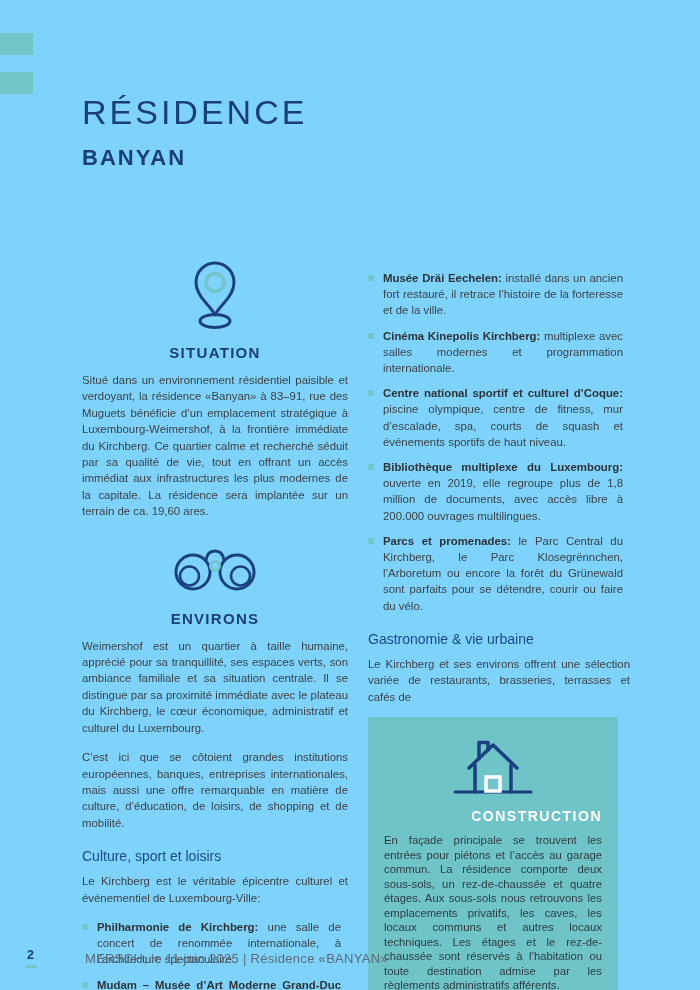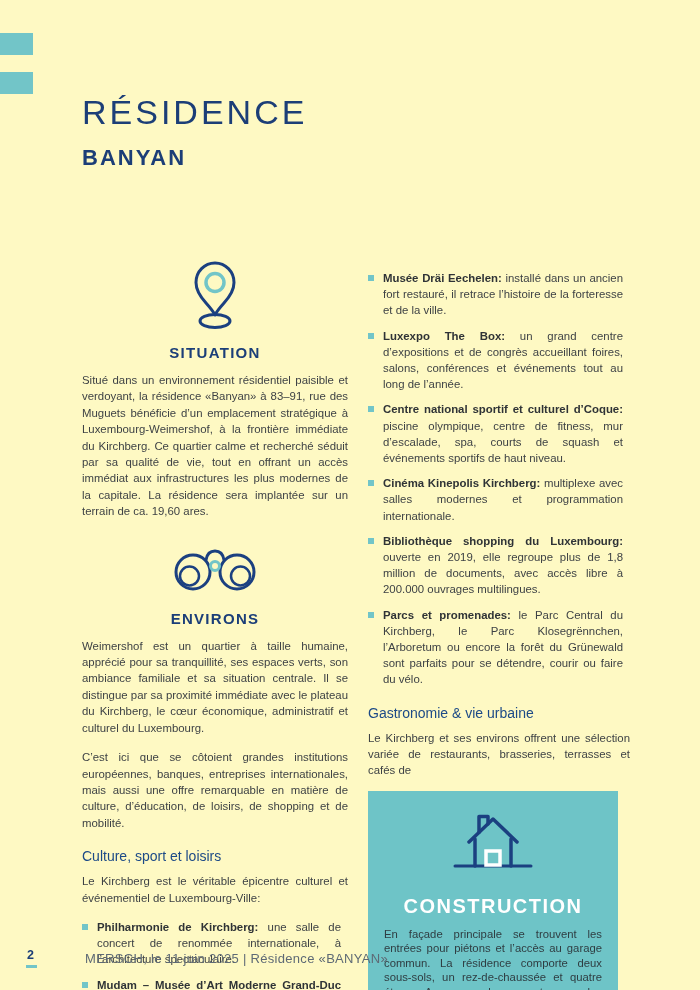--- a/index.html
+++ b/index.html
@@ -5,7 +5,7 @@
   html,body { margin:0; padding:0; }
   .page {
     position:relative; width:700px; height:990px;
-    background:#fef9c3; overflow:hidden;
+    background:#7dd3fc; overflow:hidden;
     font-family:"Liberation Sans", sans-serif;
     color:#3e4245;
   }

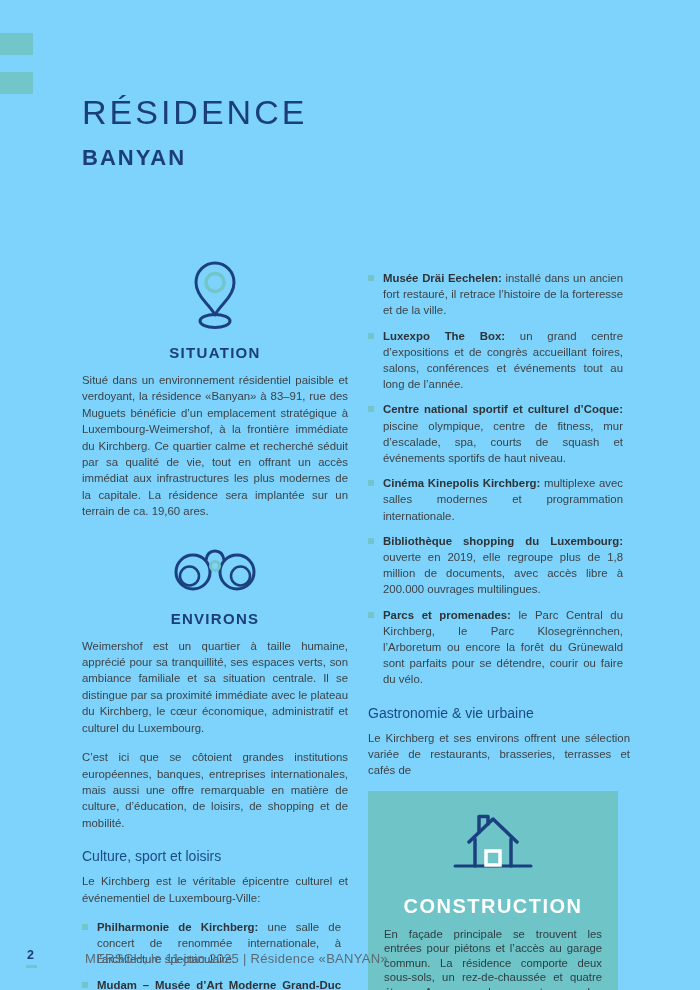--- a/index.html
+++ b/index.html
@@ -119,10 +119,6 @@
       </li>
       <li>
         <span class="sq"></span>
-        <div class="b-body"><span class="b-label">Luxexpo The Box:</span><span> un grand centre d’expositions et de congrès accueillant foires, salons, conférences et événements tout au long de l’année.</span></div>
-      </li>
-      <li>
-        <span class="sq"></span>
         <div class="b-body"><span class="b-label">Centre national sportif et culturel d’Coque:</span><span> piscine olympique, centre de fitness, mur d’escalade, spa, courts de squash et événements sportifs de haut niveau.</span></div>
       </li>
       <li>

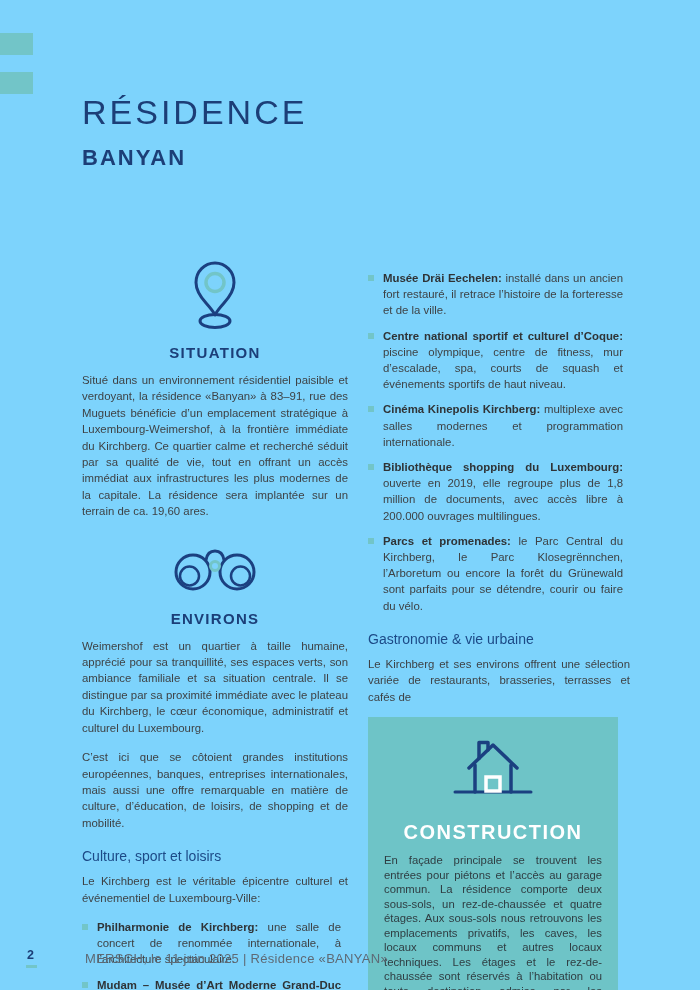--- a/index.html
+++ b/index.html
@@ -119,11 +119,11 @@
       </li>
       <li>
         <span class="sq"></span>
-        <div class="b-body"><span class="b-label">Centre national sportif et culturel d’Coque:</span><span> piscine olympique, centre de fitness, mur d’escalade, spa, courts de squash et événements sportifs de haut niveau.</span></div>
+        <div class="b-body"><span class="b-label">Cinéma Kinepolis Kirchberg:</span><span> multiplexe avec salles modernes et programmation internationale.</span></div>
       </li>
       <li>
         <span class="sq"></span>
-        <div class="b-body"><span class="b-label">Cinéma Kinepolis Kirchberg:</span><span> multiplexe avec salles modernes et programmation internationale.</span></div>
+        <div class="b-body"><span class="b-label">Centre national sportif et culturel d’Coque:</span><span> piscine olympique, centre de fitness, mur d’escalade, spa, courts de squash et événements sportifs de haut niveau.</span></div>
       </li>
       <li>
         <span class="sq"></span>

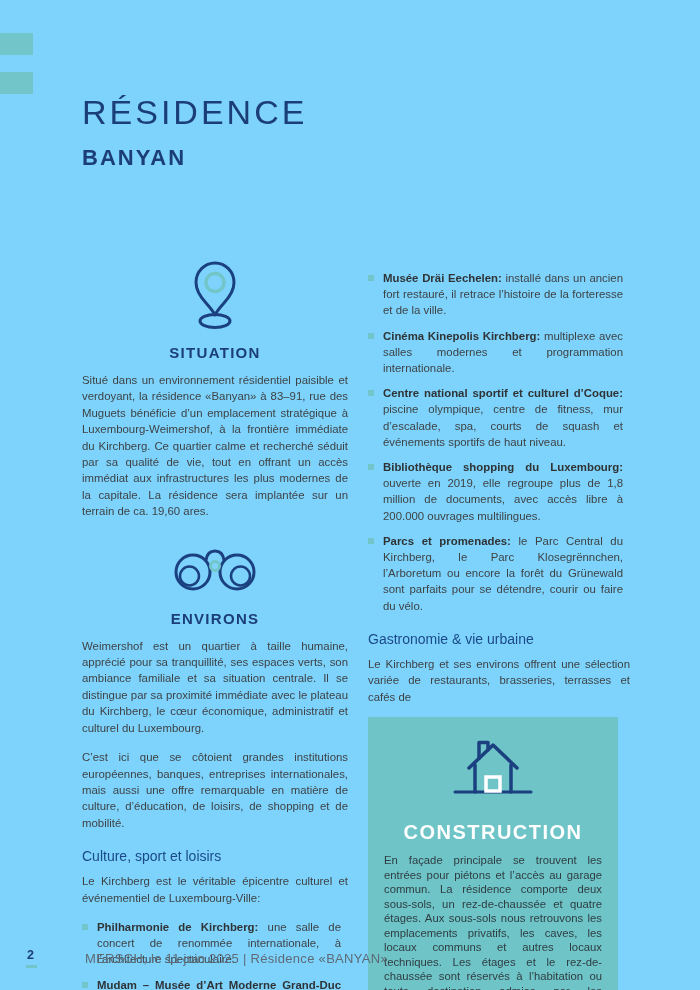--- a/index.html
+++ b/index.html
@@ -127,7 +127,7 @@
       </li>
       <li>
         <span class="sq"></span>
-        <div class="b-body"><span class="b-label">Bibliothèque shopping du Luxembourg:</span><span> ouverte en 2019, elle regroupe plus de 1,8 million de documents, avec accès libre à 200.000 ouvrages multilingues.</span></div>
+        <div class="b-body"><span class="b-label">Bibliothèque multiplexe du Luxembourg:</span><span> ouverte en 2019, elle regroupe plus de 1,8 million de documents, avec accès libre à 200.000 ouvrages multilingues.</span></div>
       </li>
       <li>
         <span class="sq"></span>

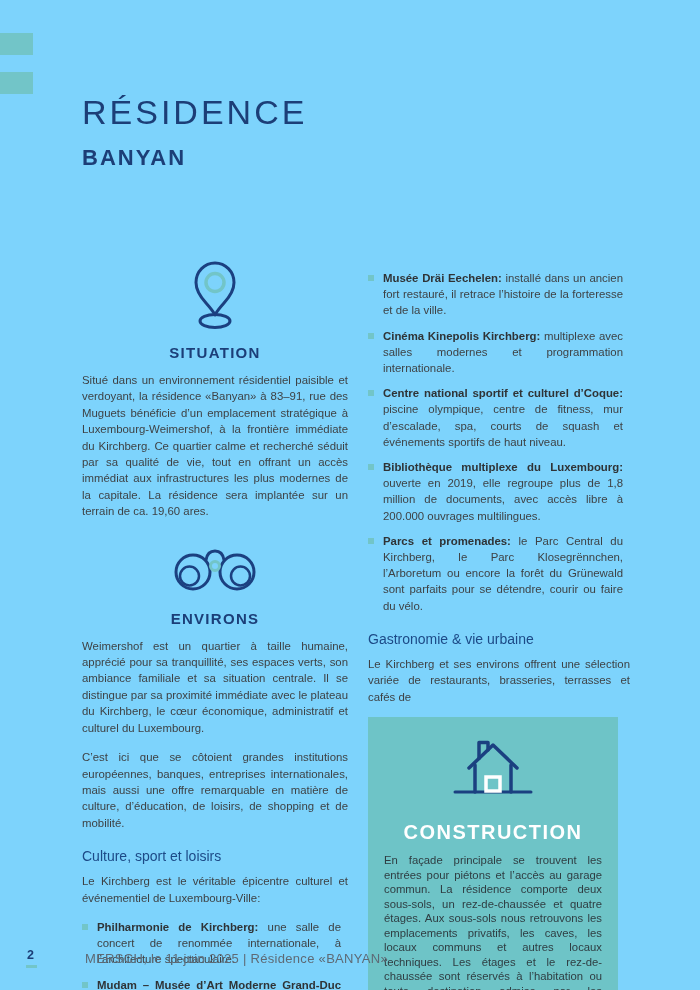--- a/index.html
+++ b/index.html
@@ -46,7 +46,7 @@
     background:#6ec4c7; width:250px; margin-top:12px;
     padding:16px 16px 18px; box-sizing:border-box; text-align:center;
   }
-  .c-head { color:#ffffff; font-weight:700; font-size:20px; letter-spacing:1.5px; margin-top:20px; }
+  .c-head { color:#ffffff; font-weight:700; font-size:14px; letter-spacing:1.5px; margin-top:7px;text-align:right; }
   .c-text {
     margin:9px 0 0; font-size:11.3px; line-height:14.5px;
     color:#2f3d42; text-align:justify;

